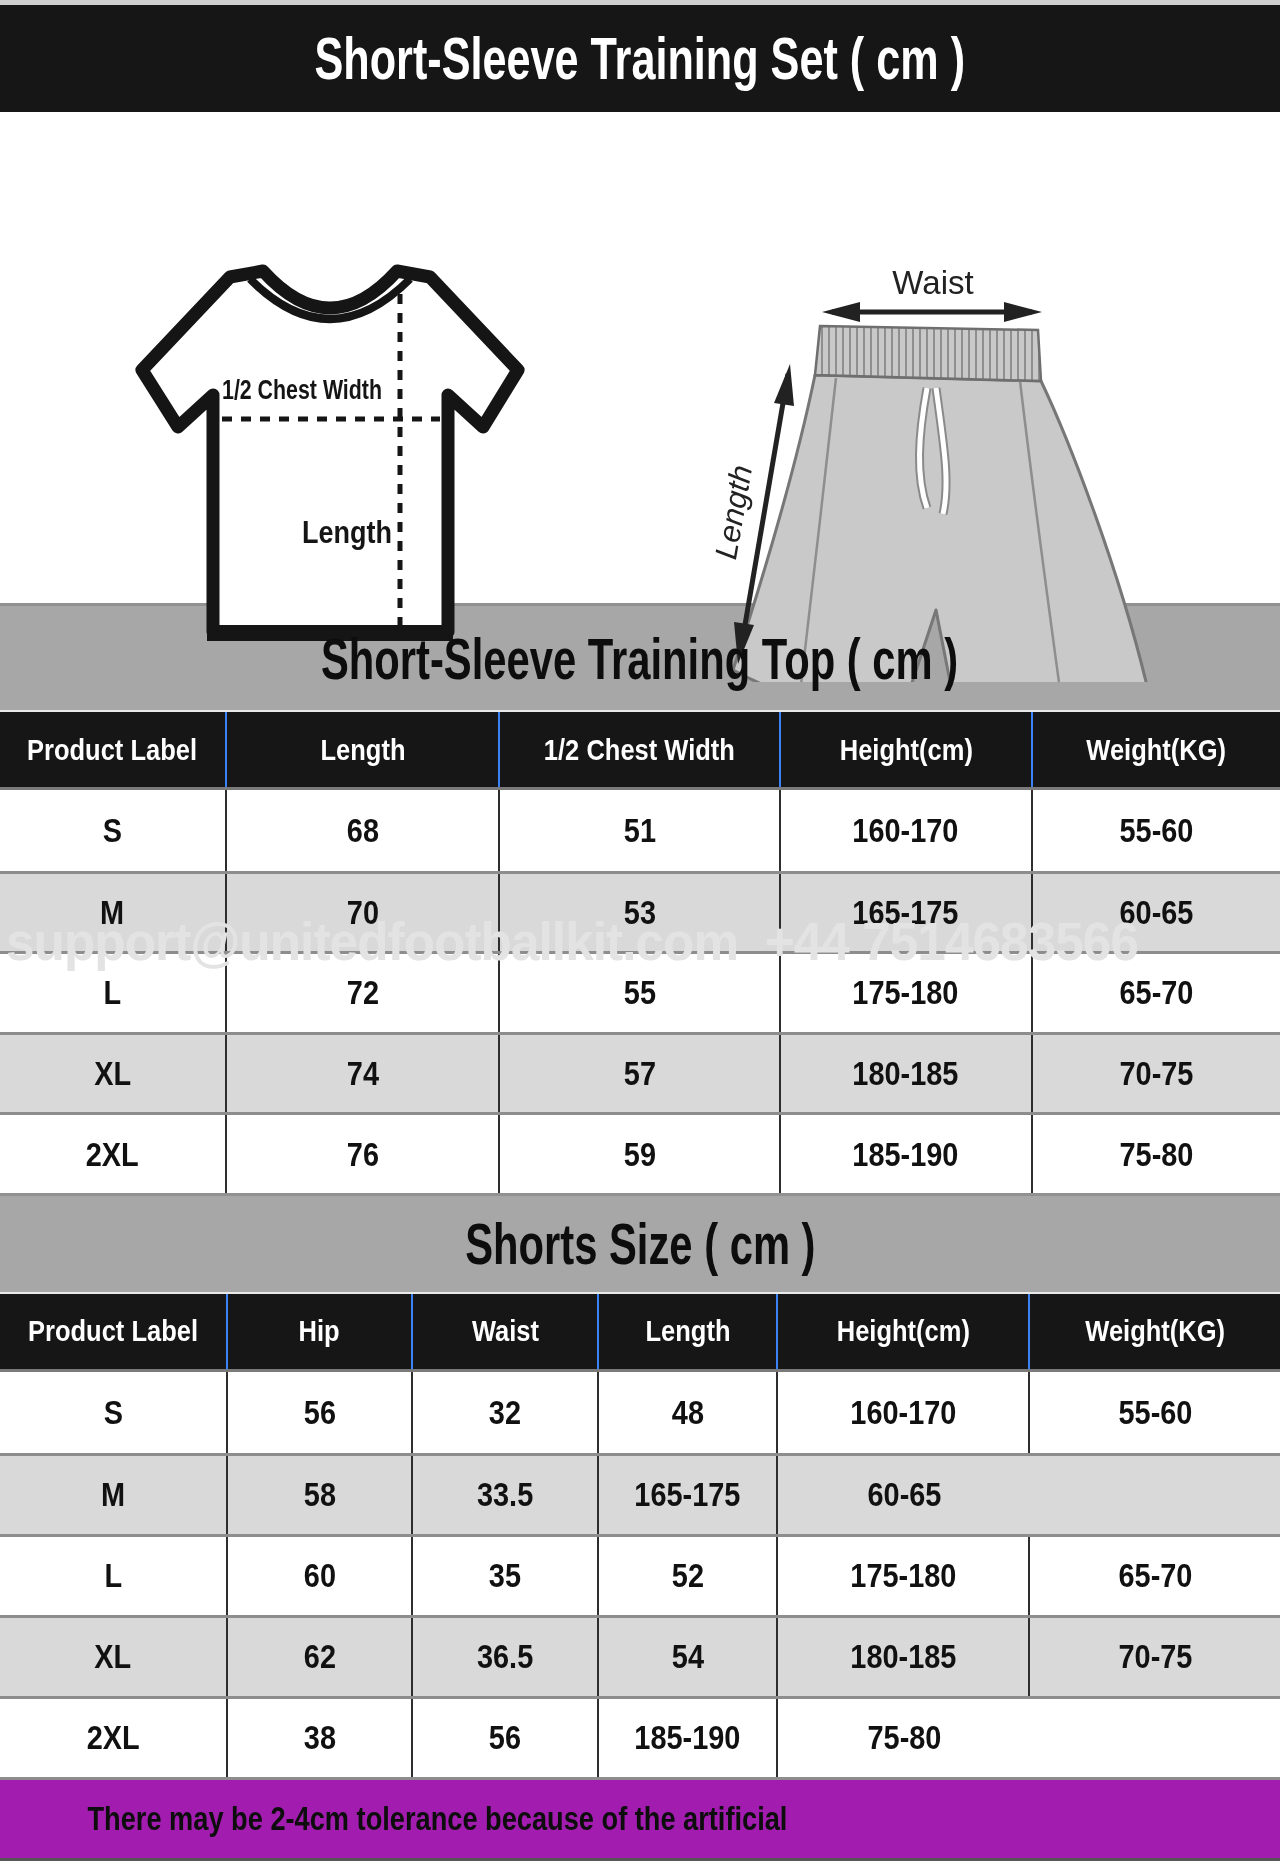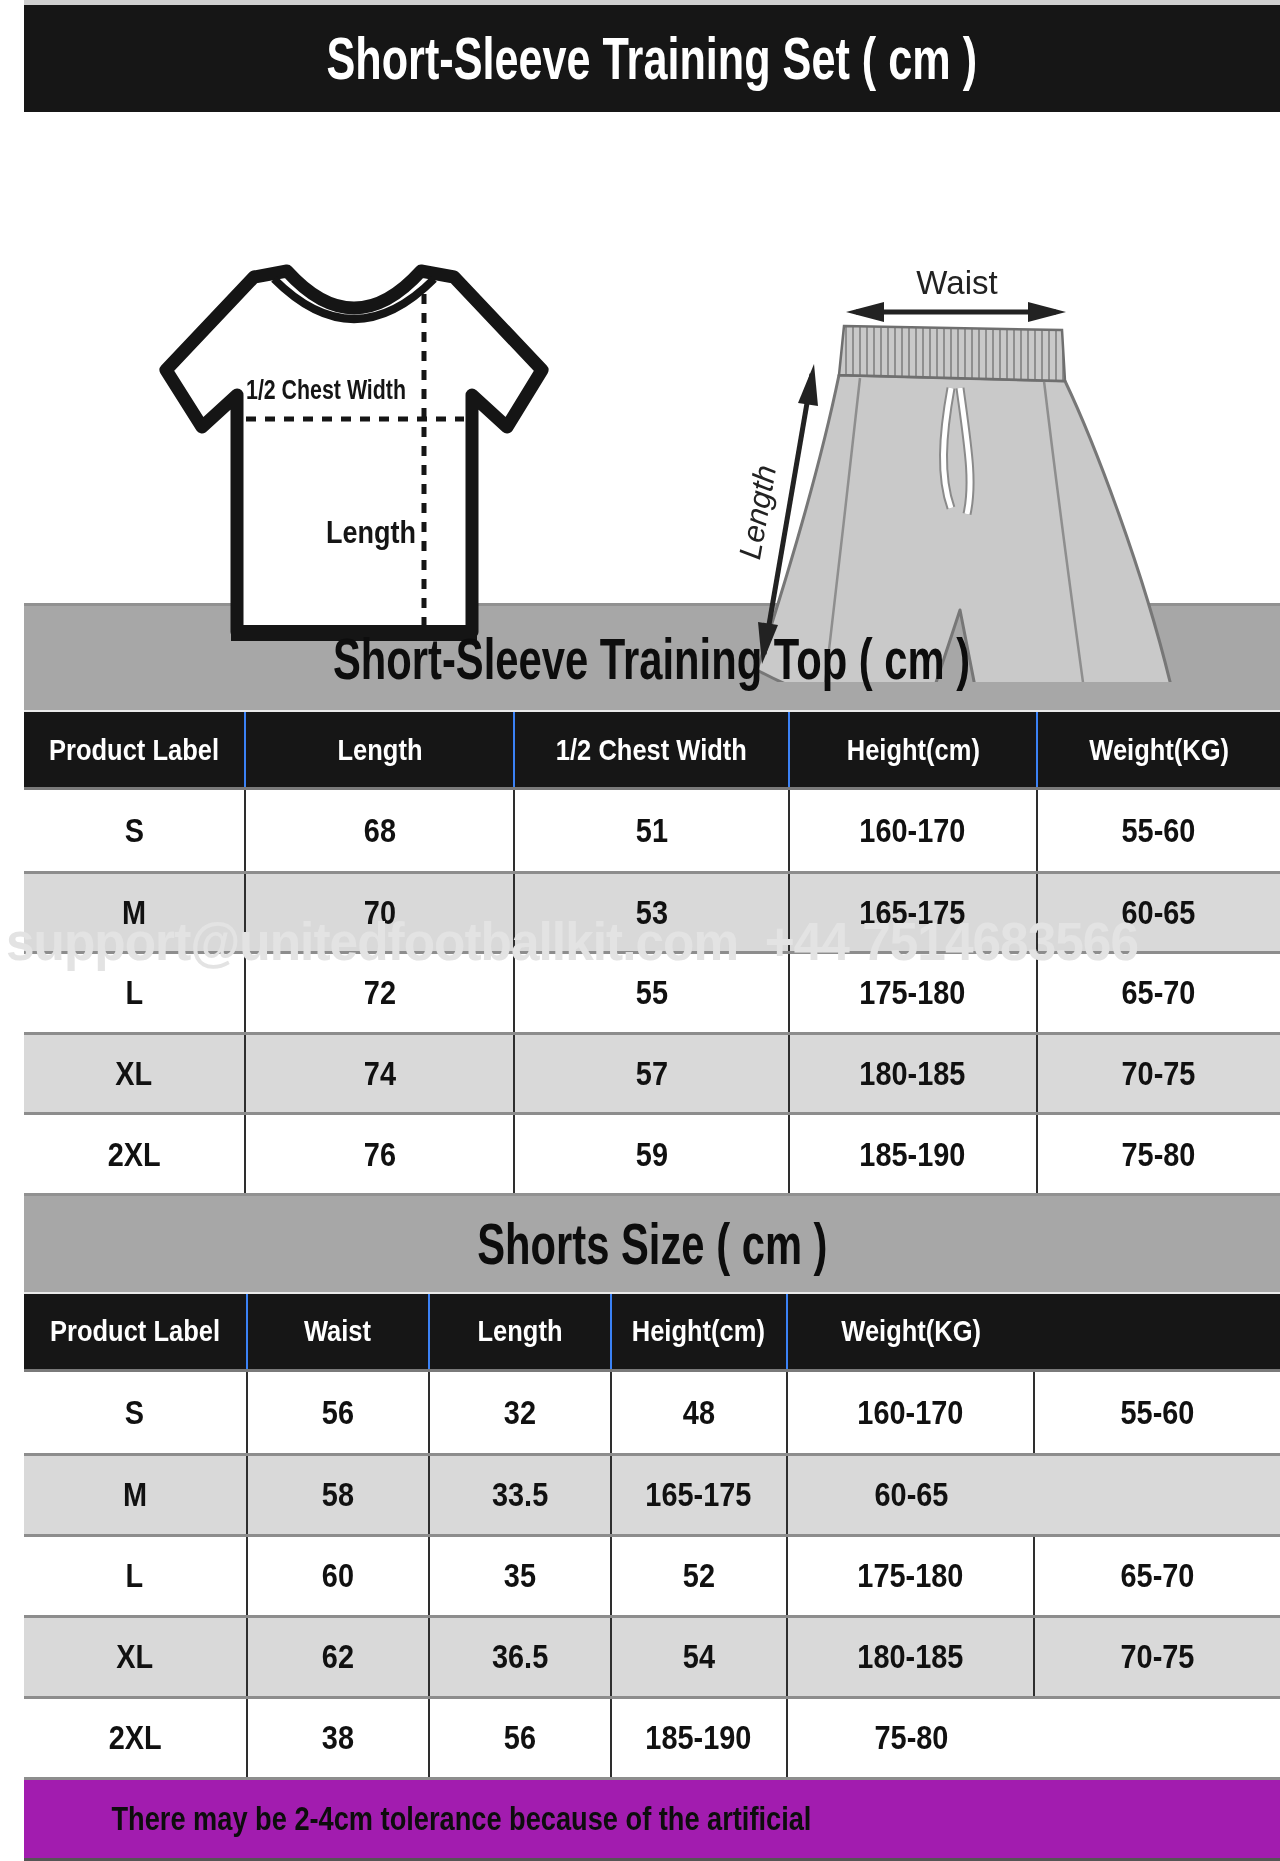--- a/index.html
+++ b/index.html
@@ -8,7 +8,6 @@
     position:relative; width:1280px; height:1861px; margin:0 auto;
     background:#ffffff; overflow:hidden;
     font-family:"Liberation Sans", sans-serif;
-    padding-left:24px;
   }
   .cond { display:inline-block; white-space:nowrap; transform:scaleX(.78); transform-origin:center; }
 

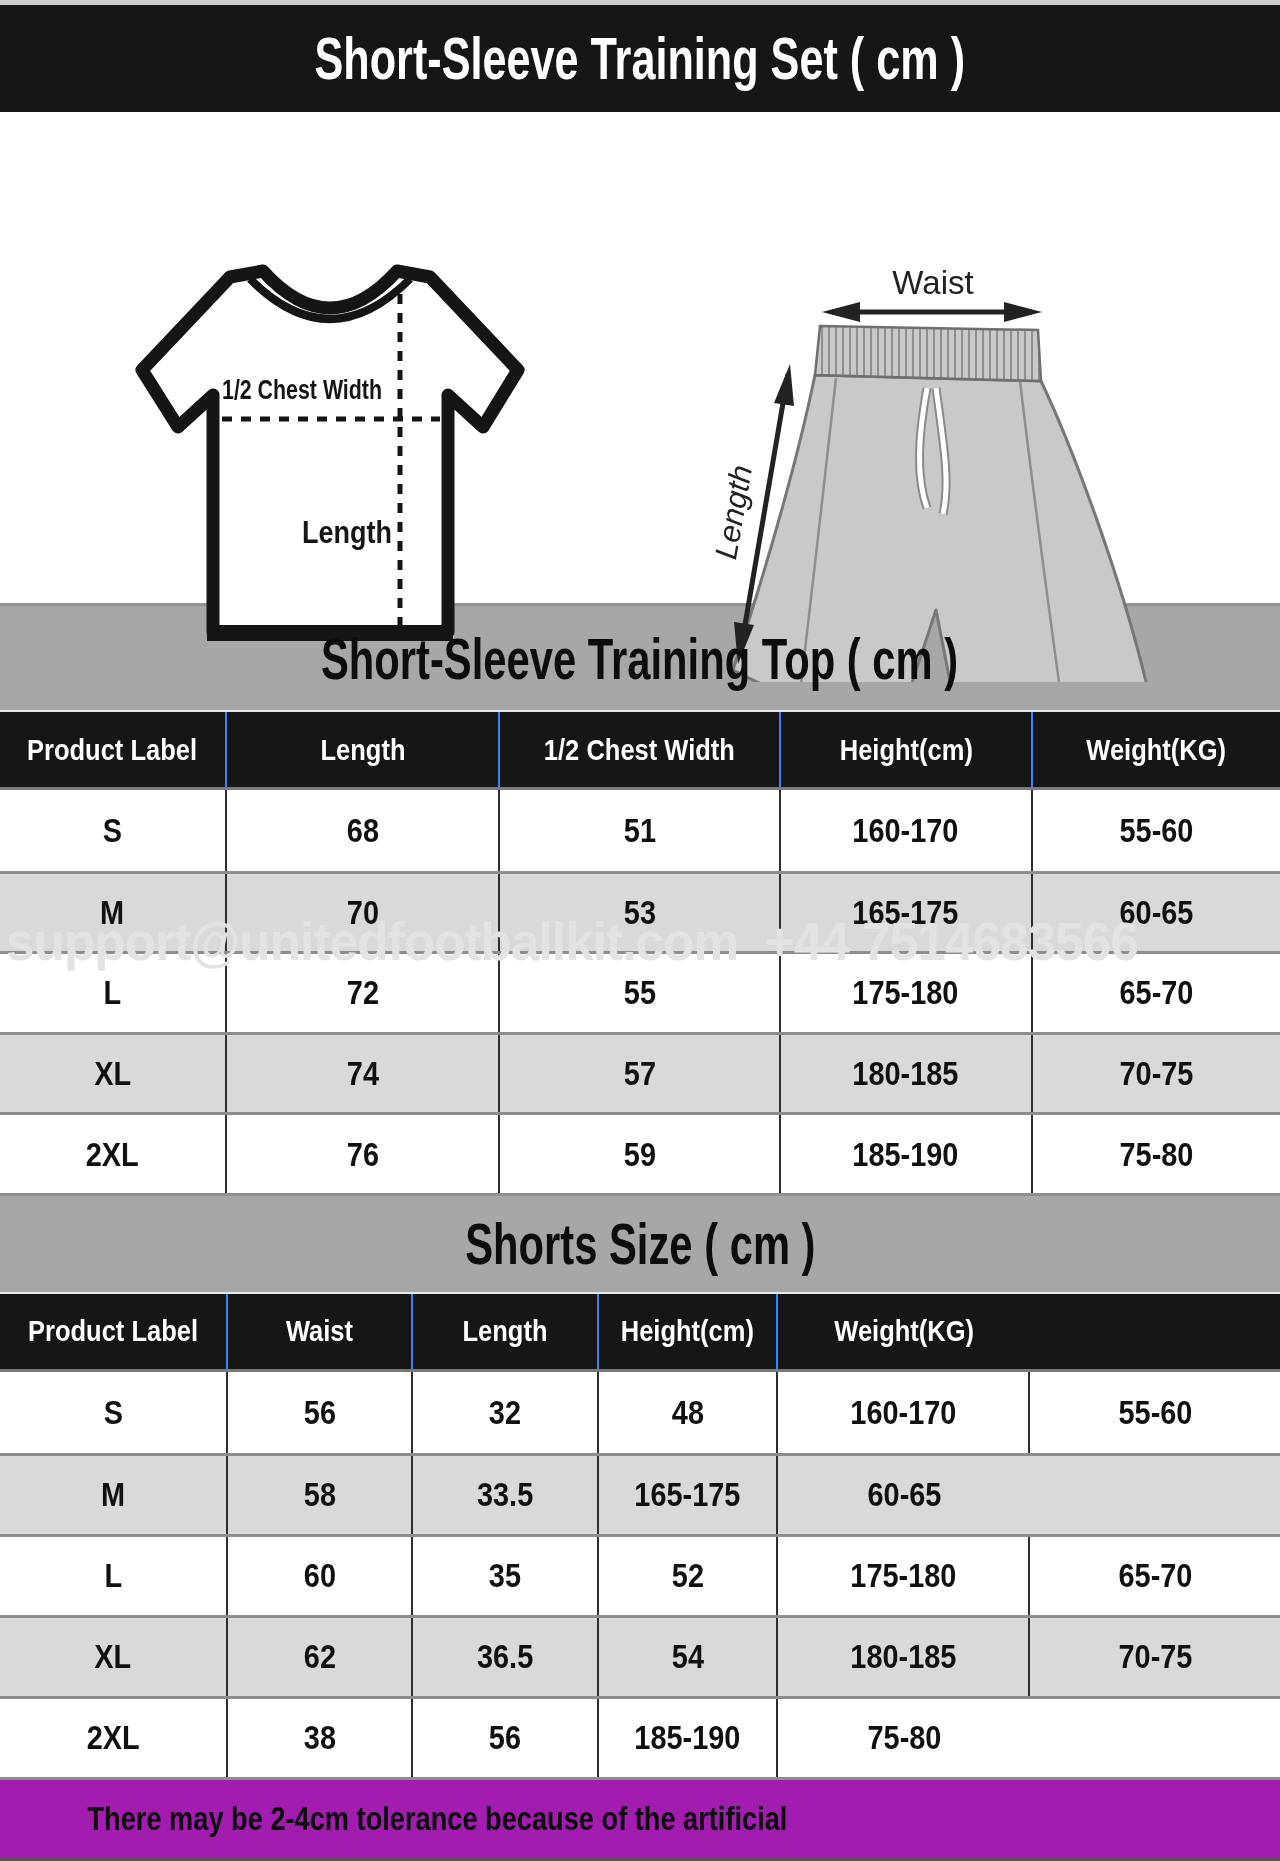--- a/index.html
+++ b/index.html
@@ -244,6 +244,9 @@
           <span class="cond">Product Label</span>
         </div>
         <div class="th">
+          <span class="cond">Hip</span>
+        </div>
+        <div class="th">
           <span class="cond">Waist</span>
         </div>
         <div class="th">

